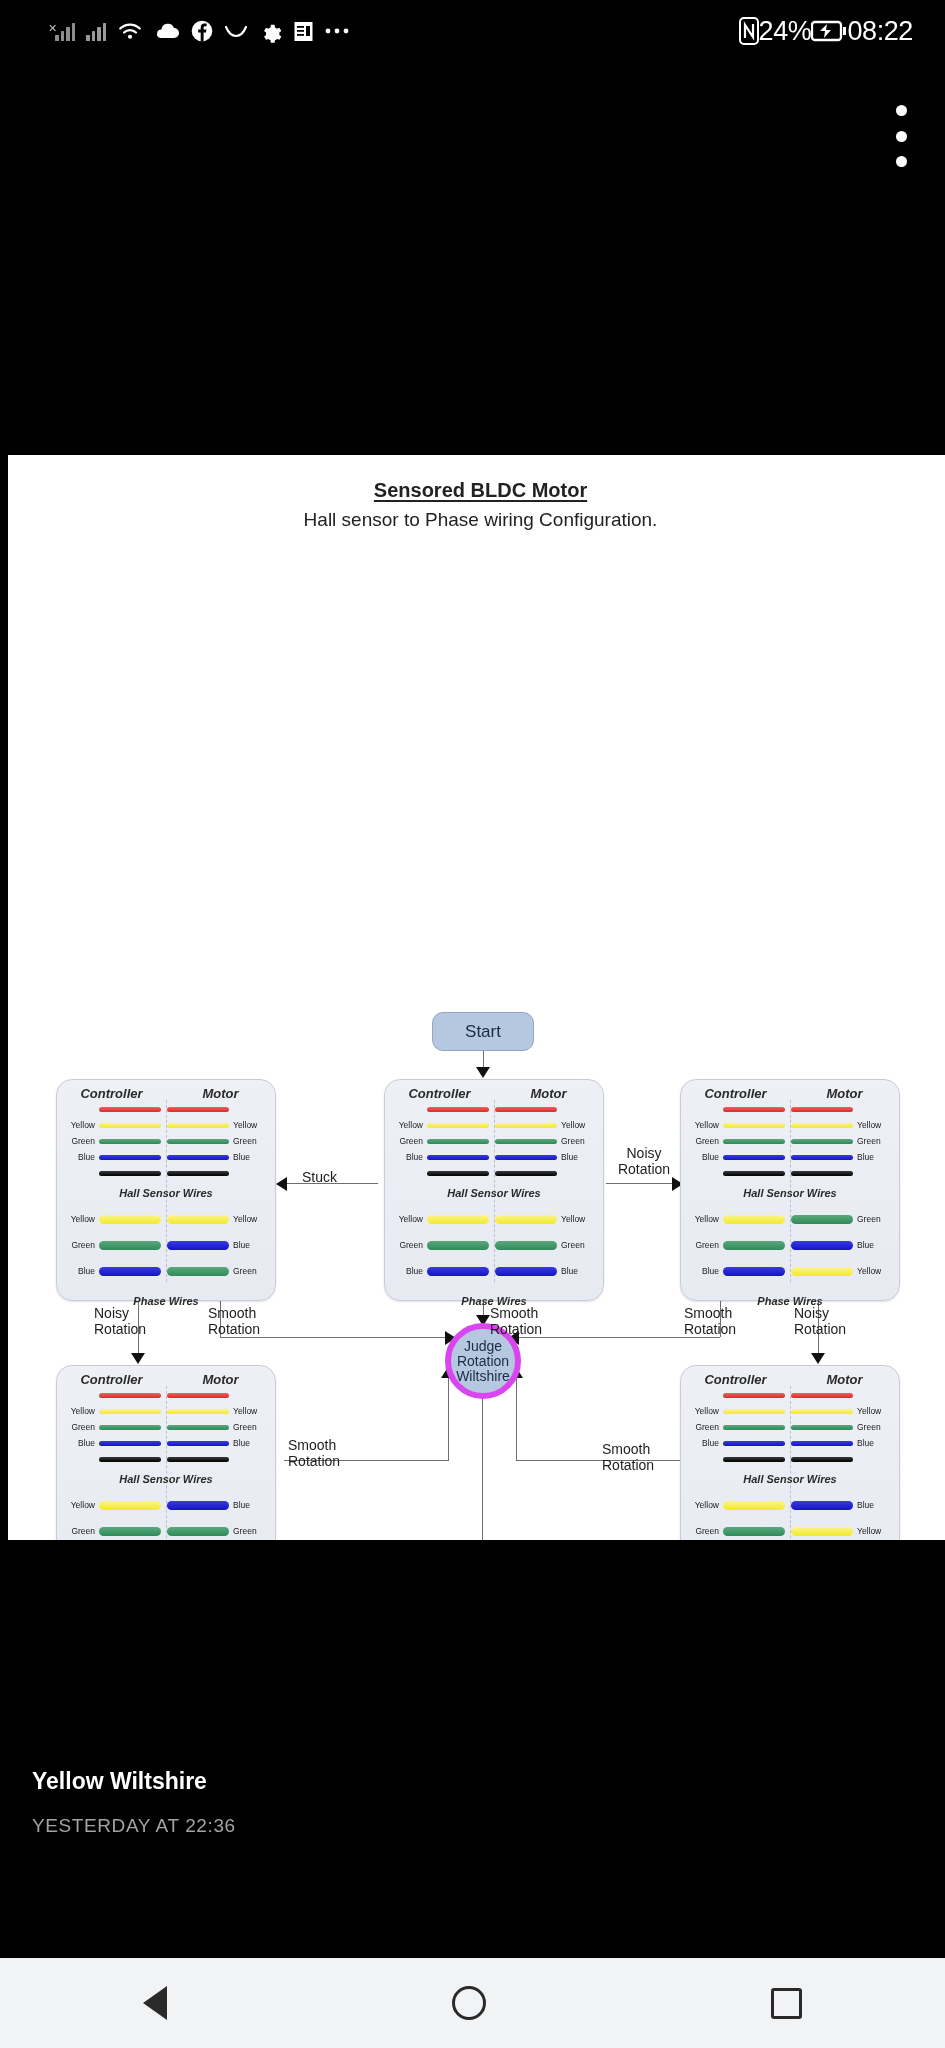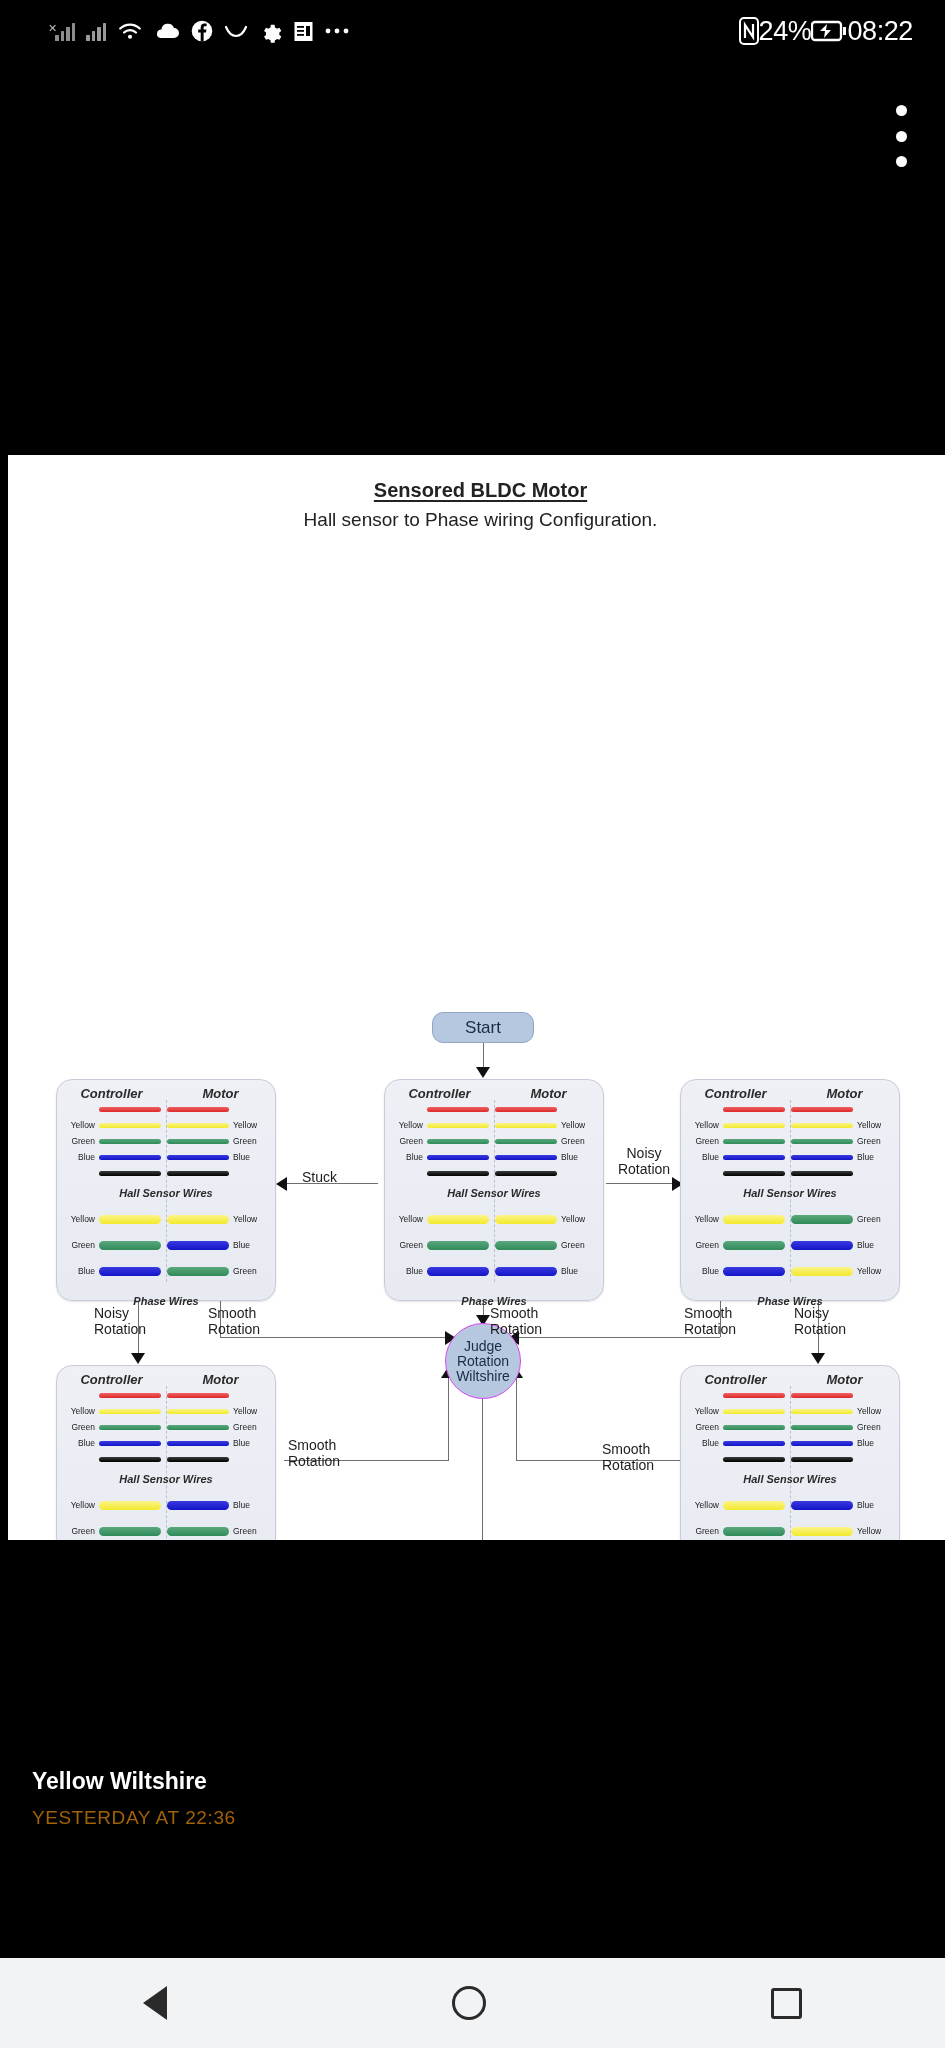--- a/index.html
+++ b/index.html
@@ -256,7 +256,7 @@
   <div class="ln v" style="left:474px;top:930px;height:382px;"></div>
   <div class="arw up" style="left:467px;top:920px;"></div>
 
-  <div class="pill" style="left:424px;top:557px;width:102px;height:31px;">Start</div>
+  <div class="pill" style="left:424px;top:557px;width:102px;height:39px;">Start</div>
 
   <div class="circle-node" style="left:437px;top:868px;width:76px;height:76px;">
     <span>Judge</span>

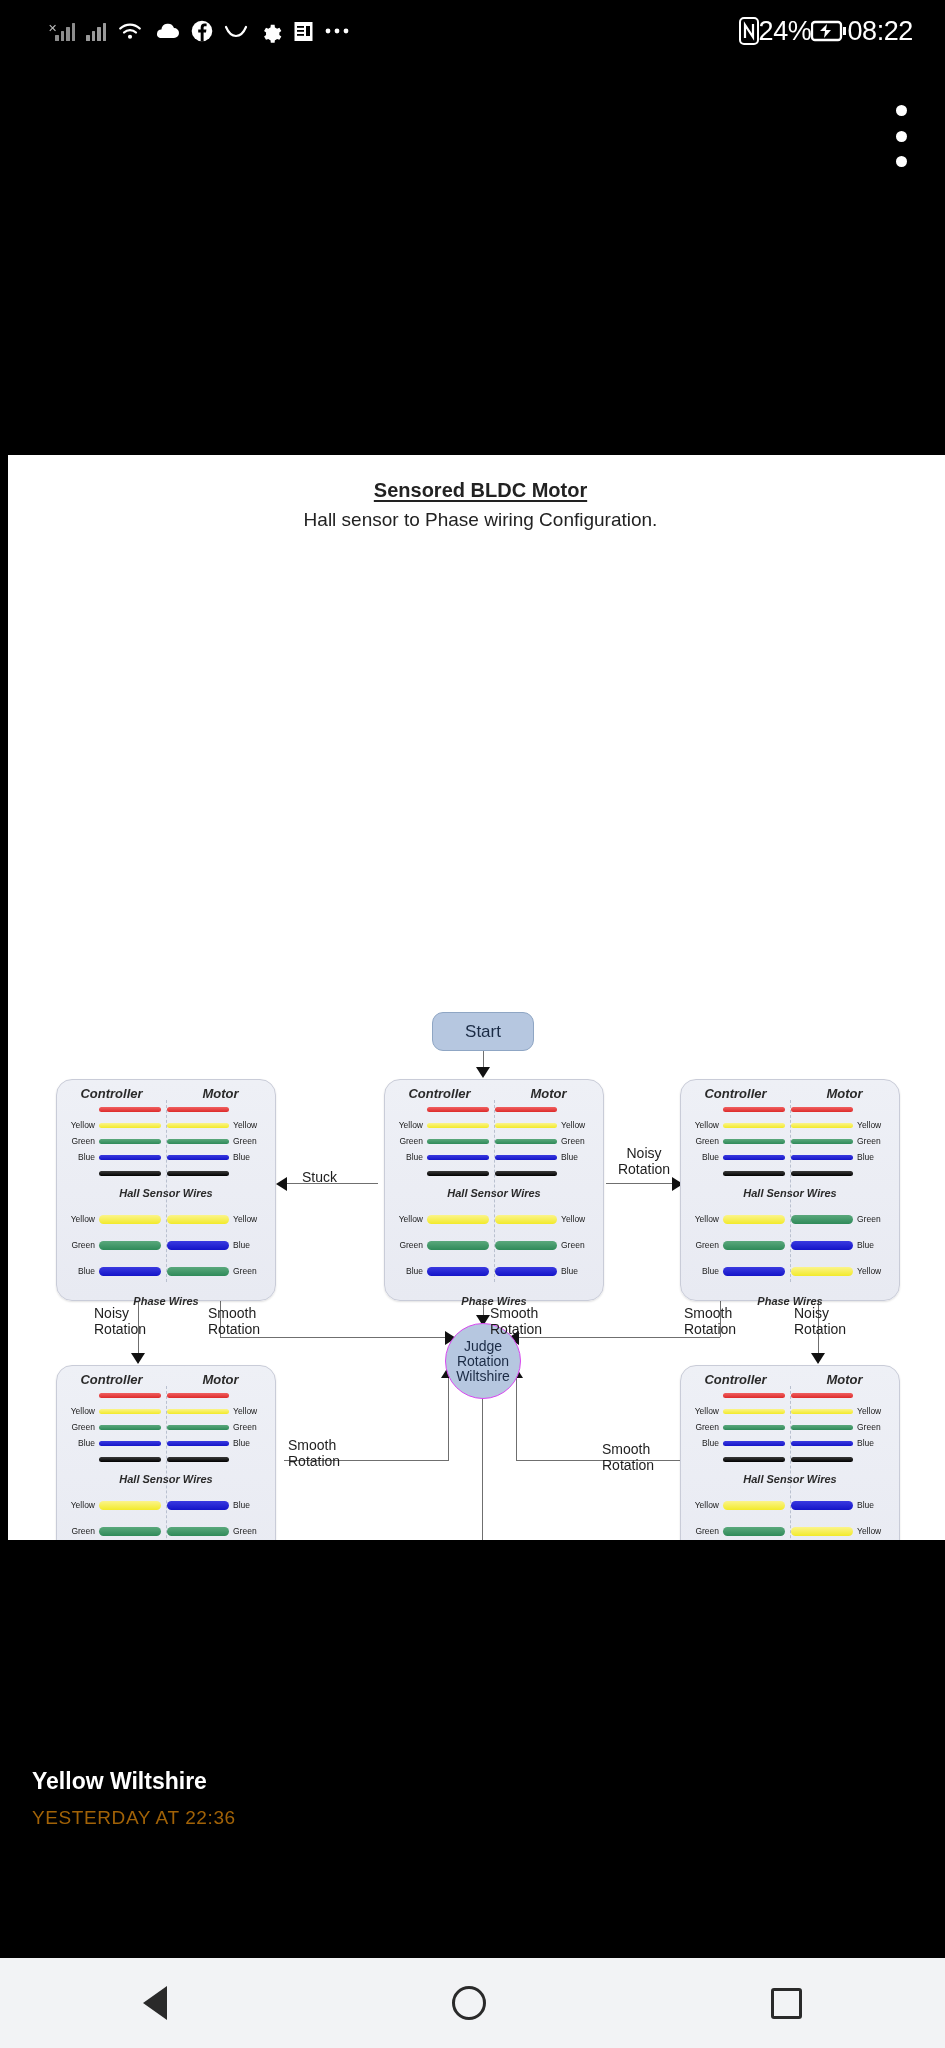--- a/index.html
+++ b/index.html
@@ -56,7 +56,7 @@
     display:flex; align-items:center; justify-content:center;
   }
   .circle-node{
-    position:absolute; background:#b6c7e0; border:1px solid #d946ef;
+    position:absolute; background:#b6c7e0; border:6px solid #d946ef;
     border-radius:50%; color:#1b2b45; font-size:14px; line-height:15px;
     display:flex; flex-direction:column; align-items:center; justify-content:center;
     text-align:center;

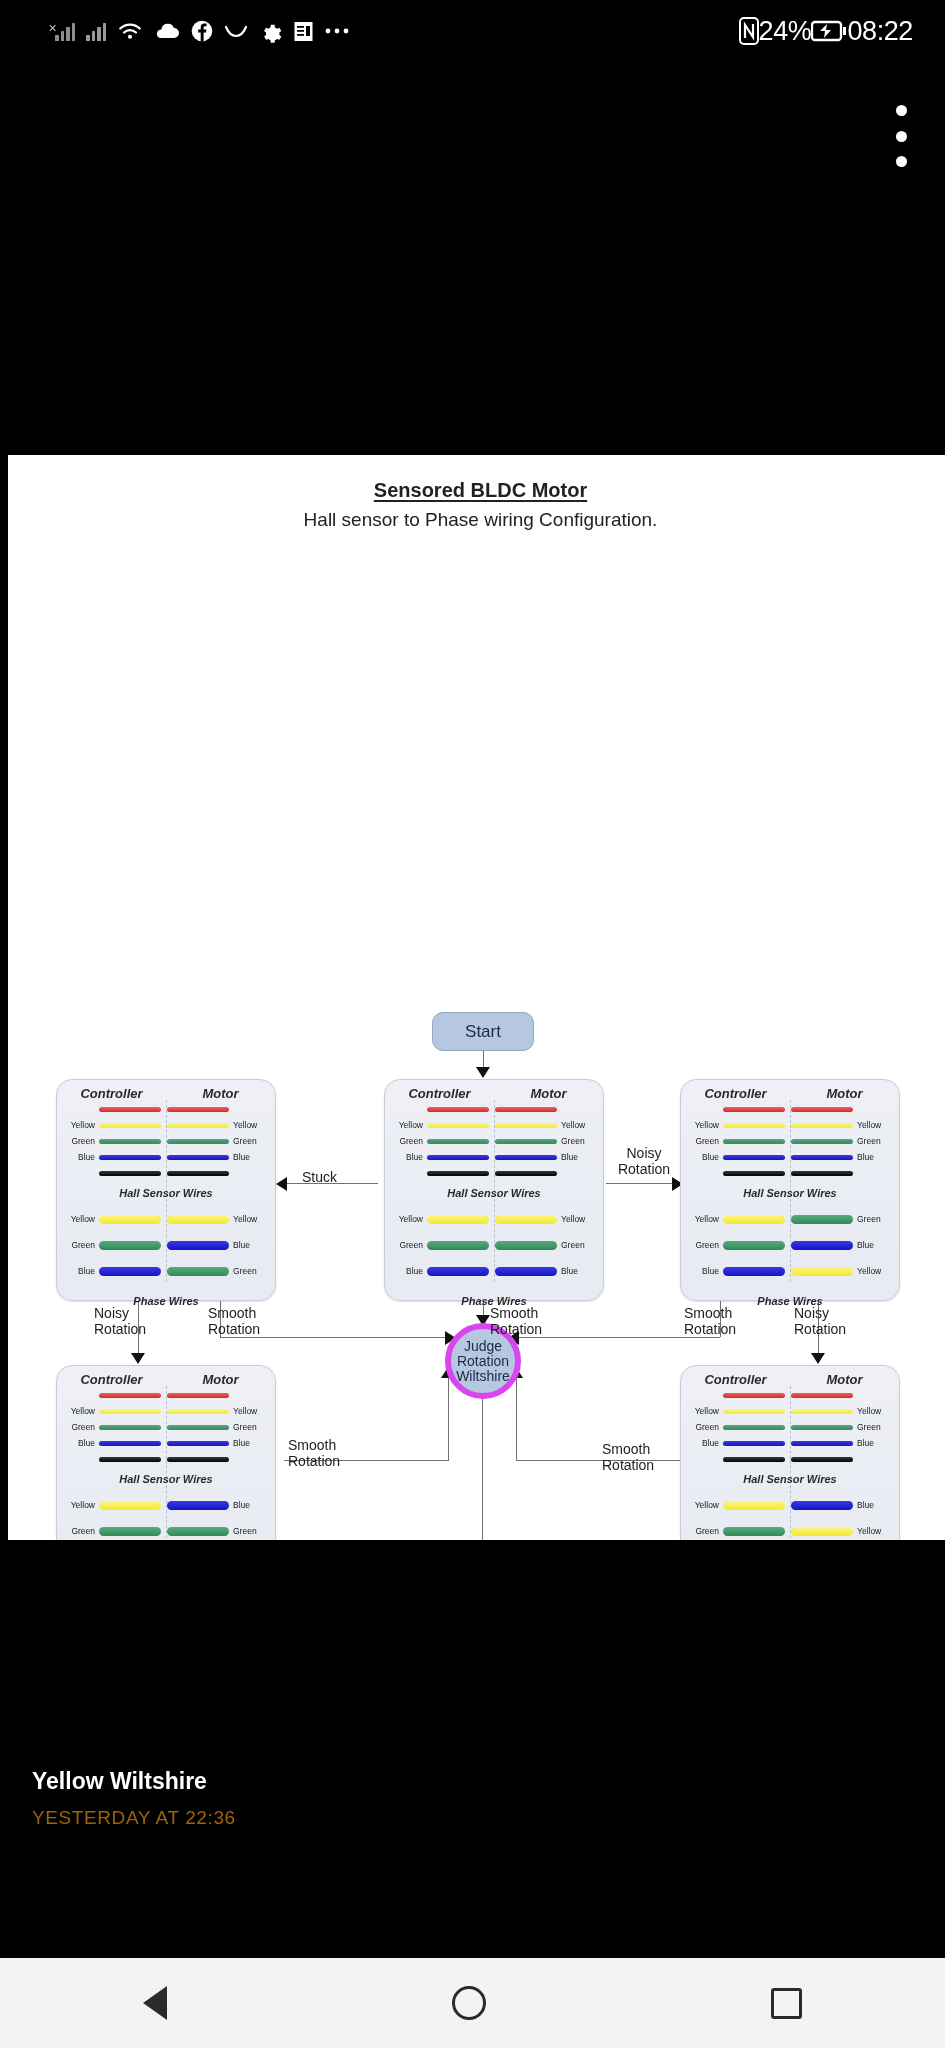--- a/index.html
+++ b/index.html
@@ -110,7 +110,7 @@
   
   .caption{ position:absolute; left:32px; top:1768px; }
   .cap-name{ color:#fff; font-size:23px; font-weight:bold; }
-  .cap-time{ color:#a16207; font-size:19px; letter-spacing:.6px; margin-top:12px; }
+  .cap-time{ color:#a3a3a3; font-size:19px; letter-spacing:.6px; margin-top:20px; }
 
   
   .navbar{

